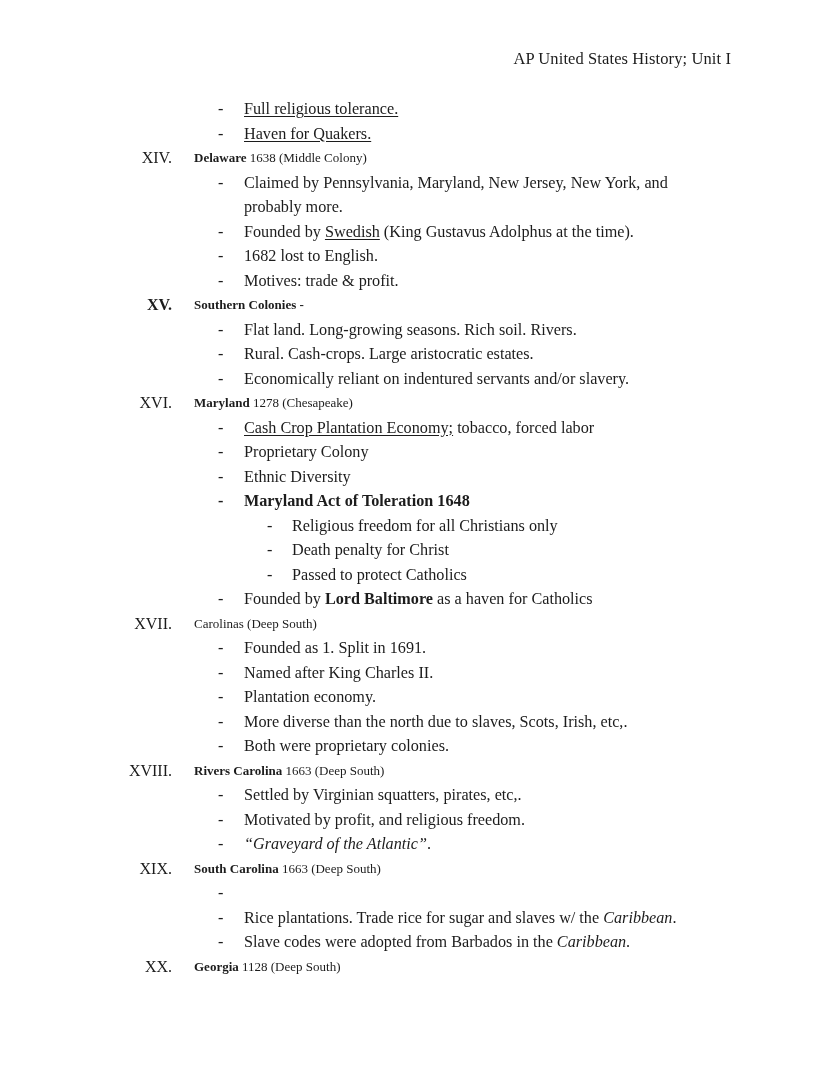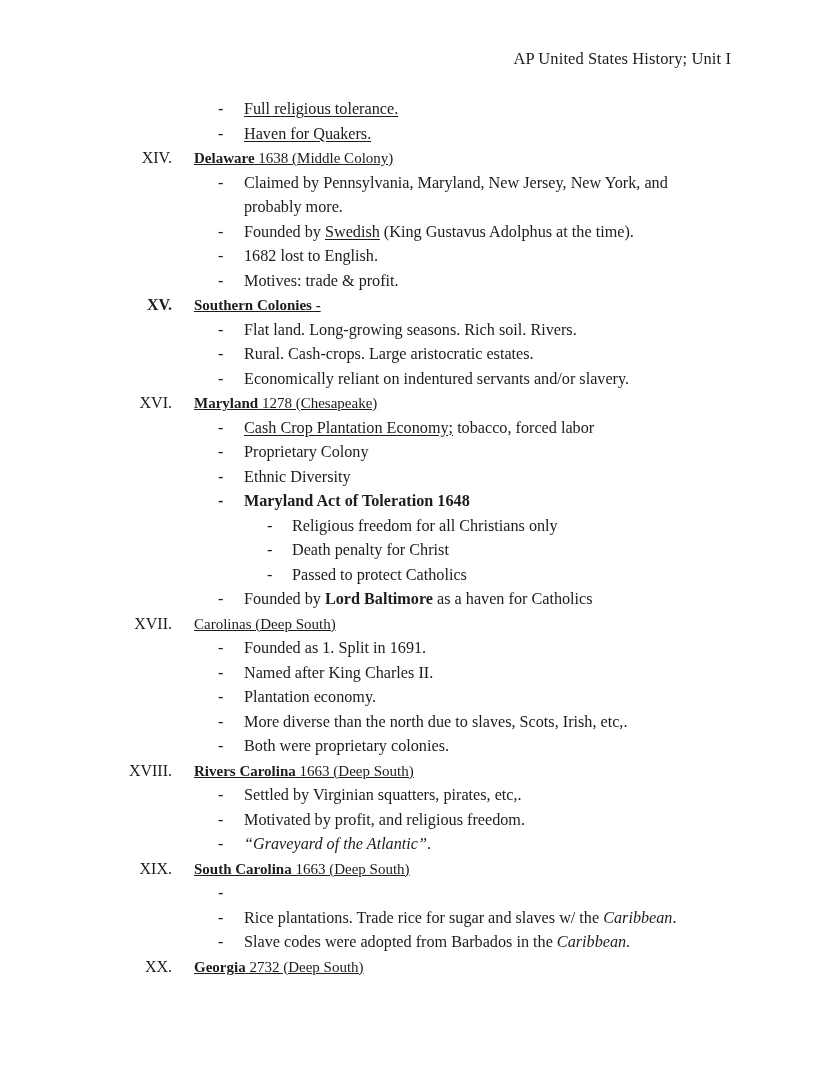--- a/index.html
+++ b/index.html
@@ -68,9 +68,8 @@
   }
   .row.lvl1 .txt {
     display: block;
-    font-size: 15px;
-    line-height: 24.5px;
-    text-decoration: underline;
+    font-size: 13px;
+    line-height: 24.5px;
   }
 
   

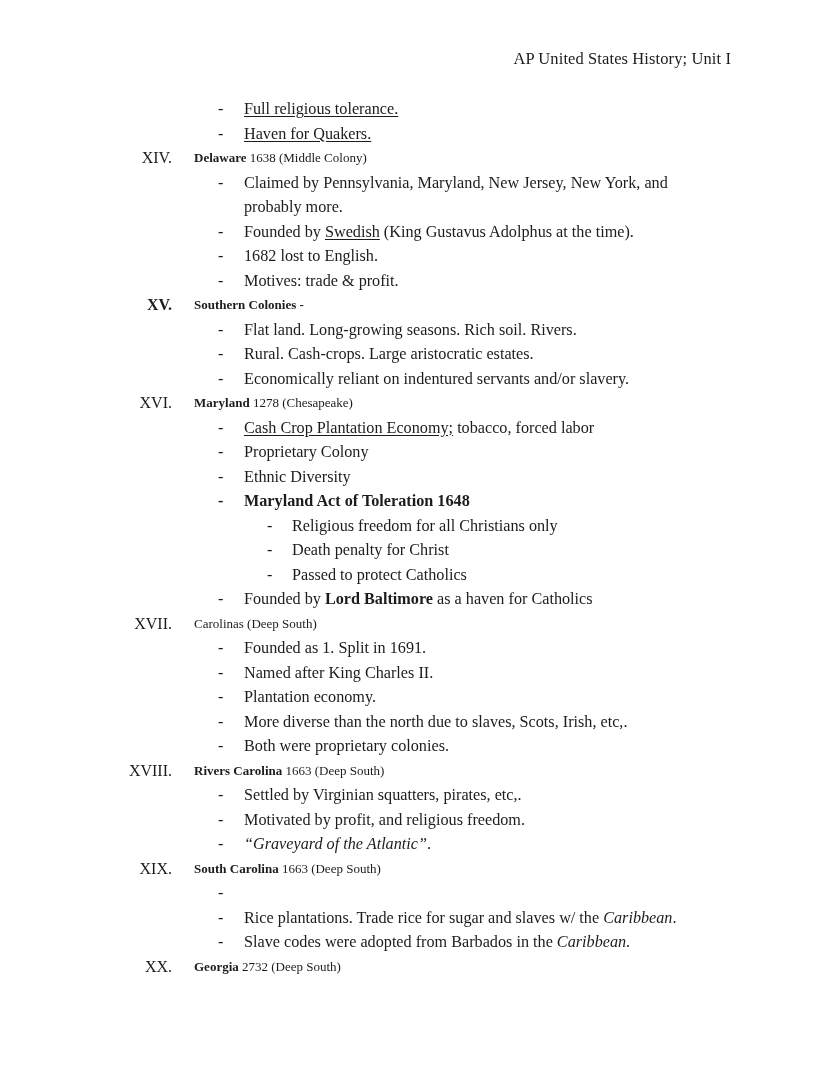--- a/index.html
+++ b/index.html
@@ -250,7 +250,7 @@
       </div>
       <div class="row lvl1">
         <span class="num">XX.</span>
-        <span class="txt"><span class="b">Georgia</span><span> 2732 (Deep South)</span></span>
+        <span class="txt"><span class="b">Georgia</span><span> 1128 (Deep South)</span></span>
       </div>
     </div>
 

